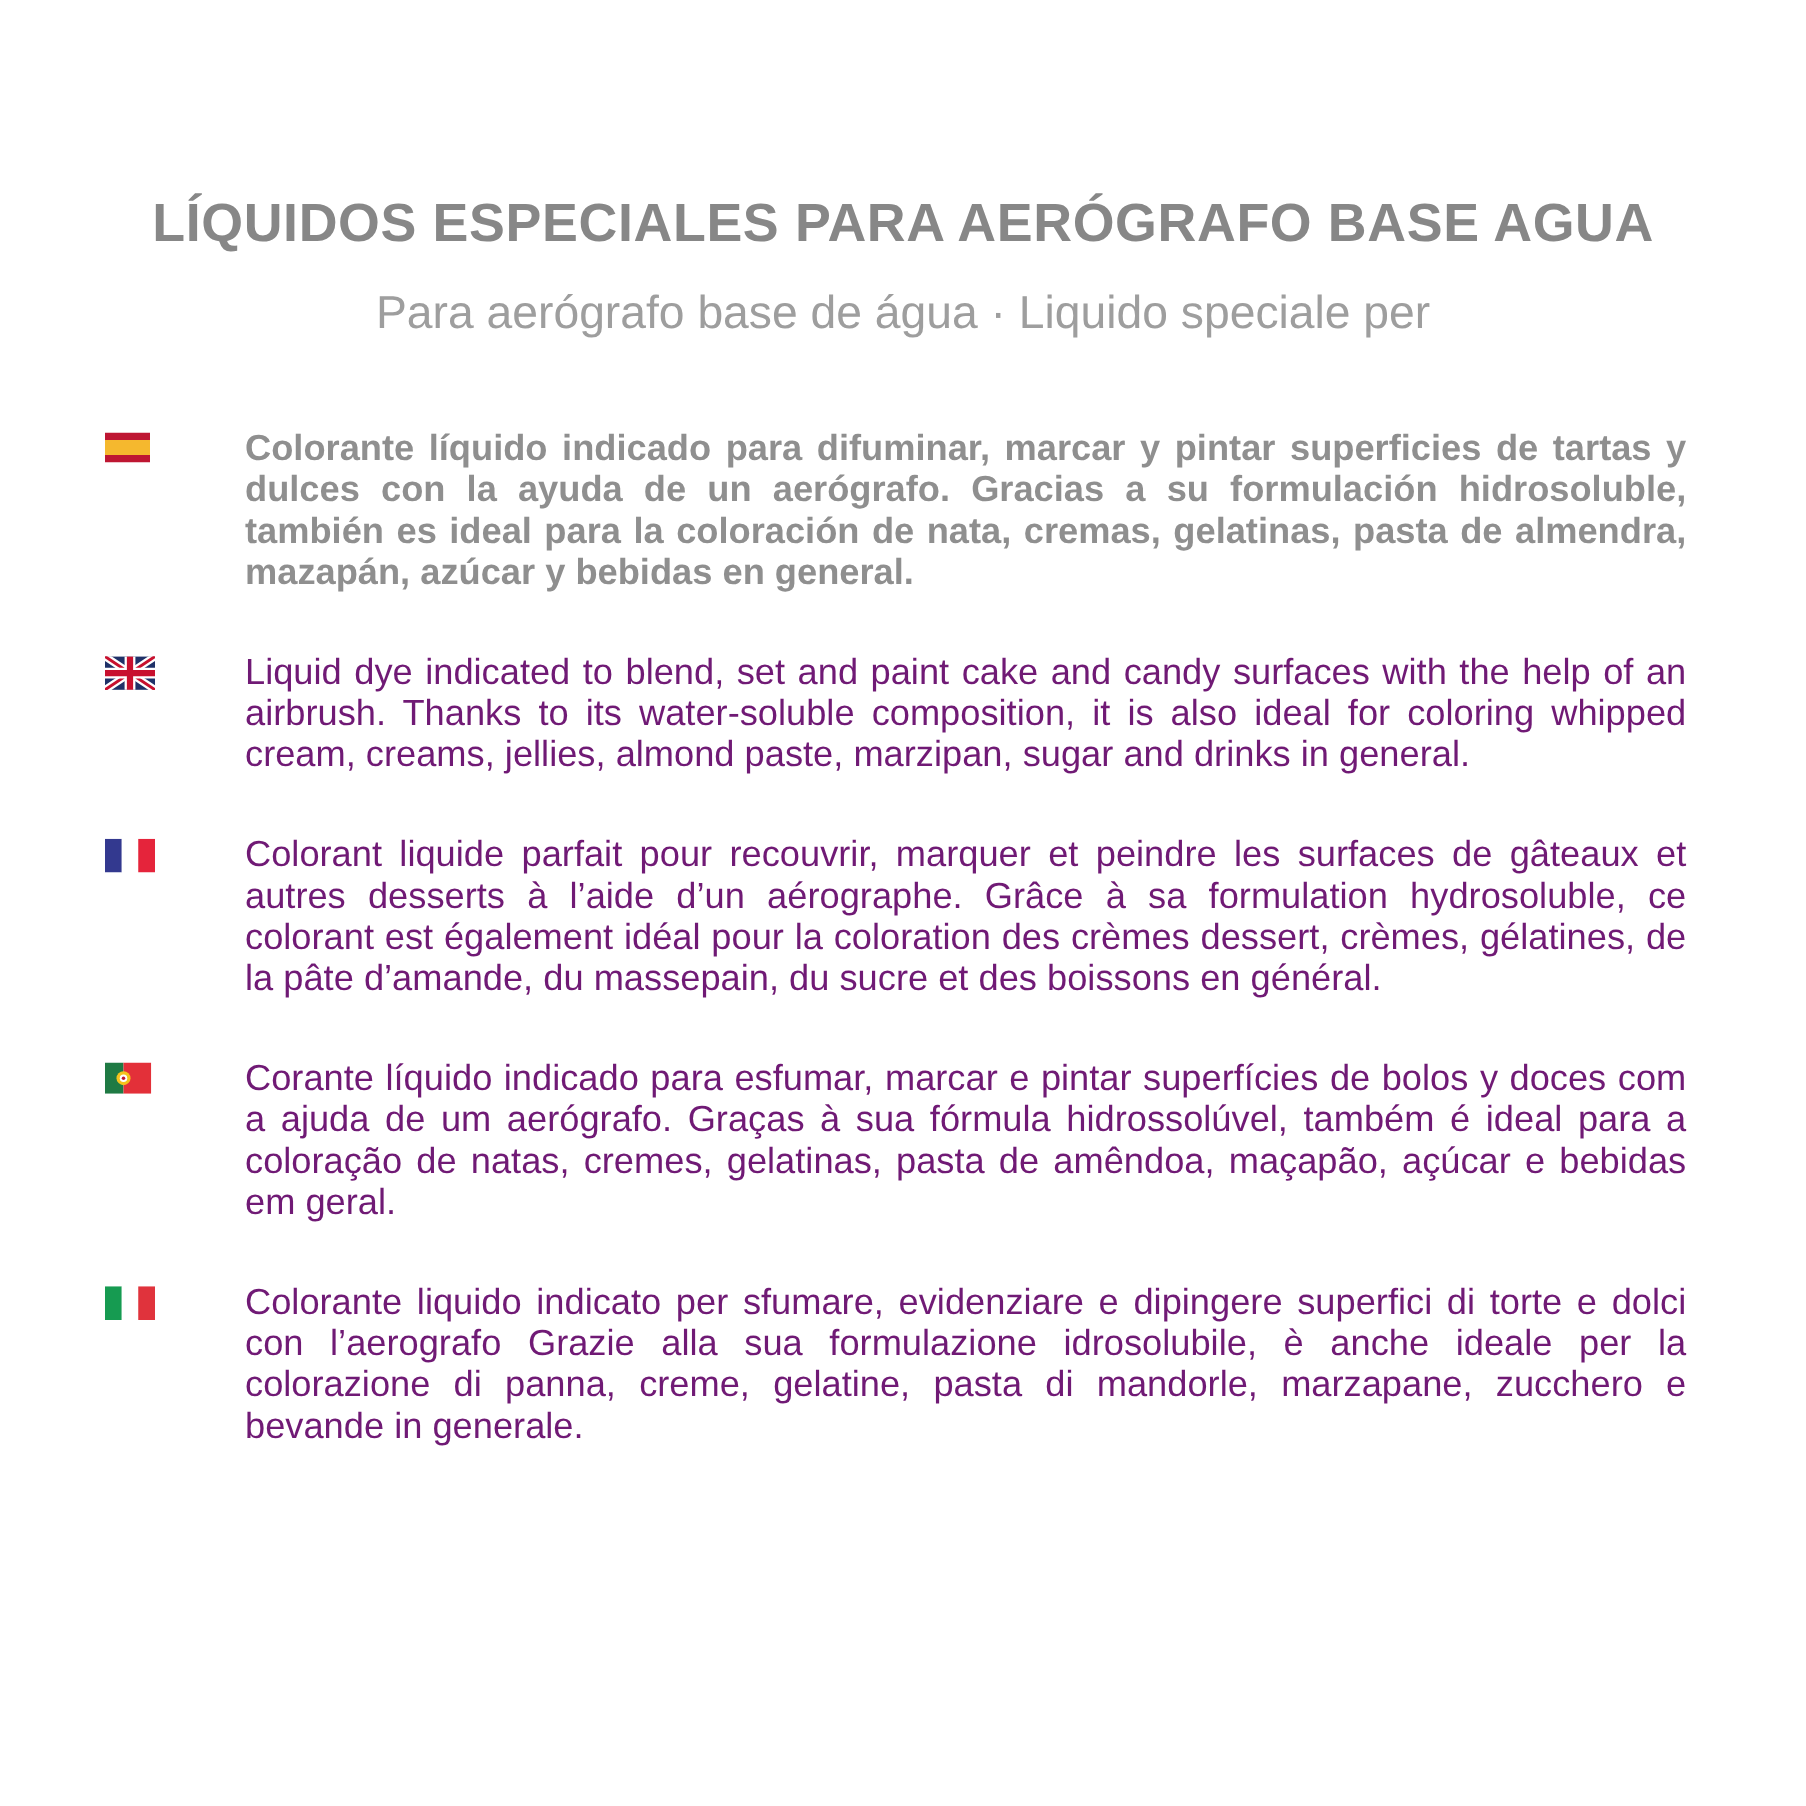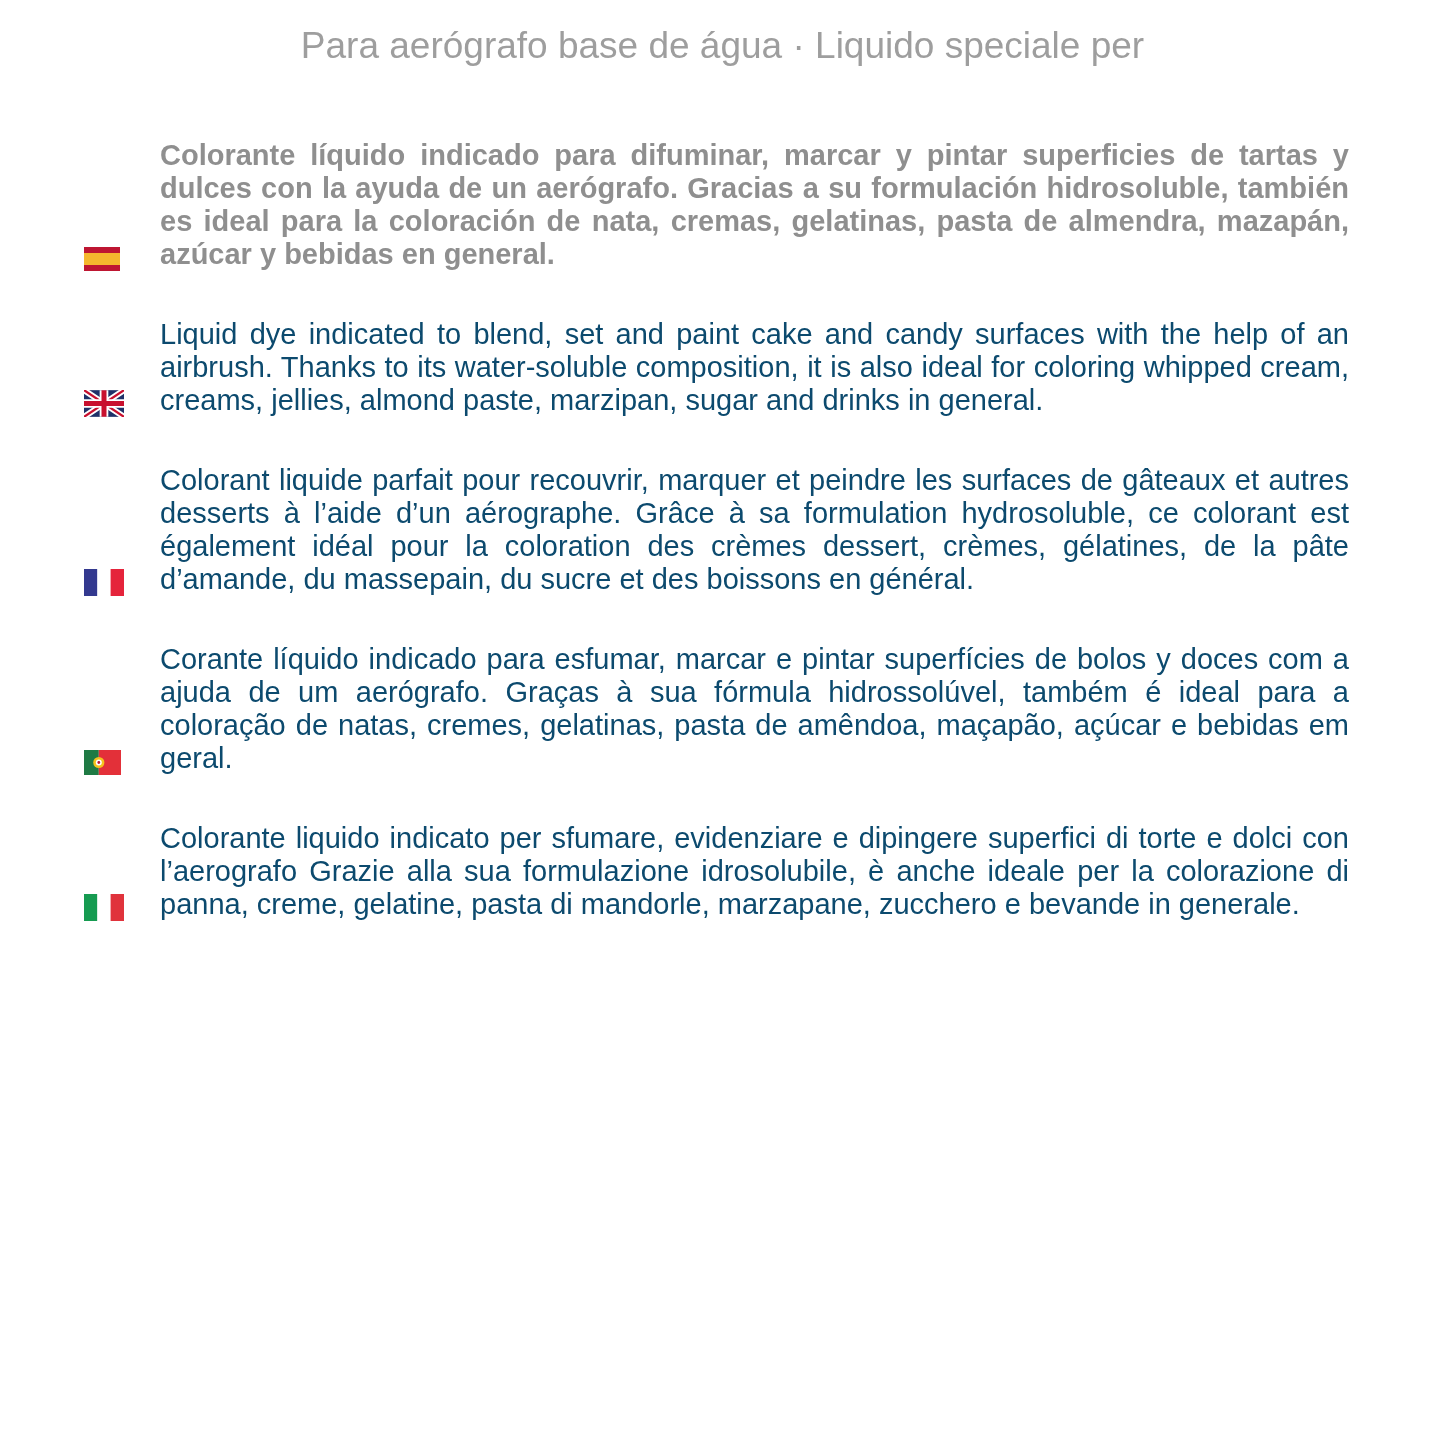--- a/index.html
+++ b/index.html
@@ -68,6 +68,7 @@
 
 <div class="page">
 
+  <div class="title">LÍQUIDOS ESPECIALES PARA AERÓGRAFO BASE AGUA</div>
 
   <div class="subtitle">
     <div>Para aerógrafo base de água · Liquido speciale per</div>

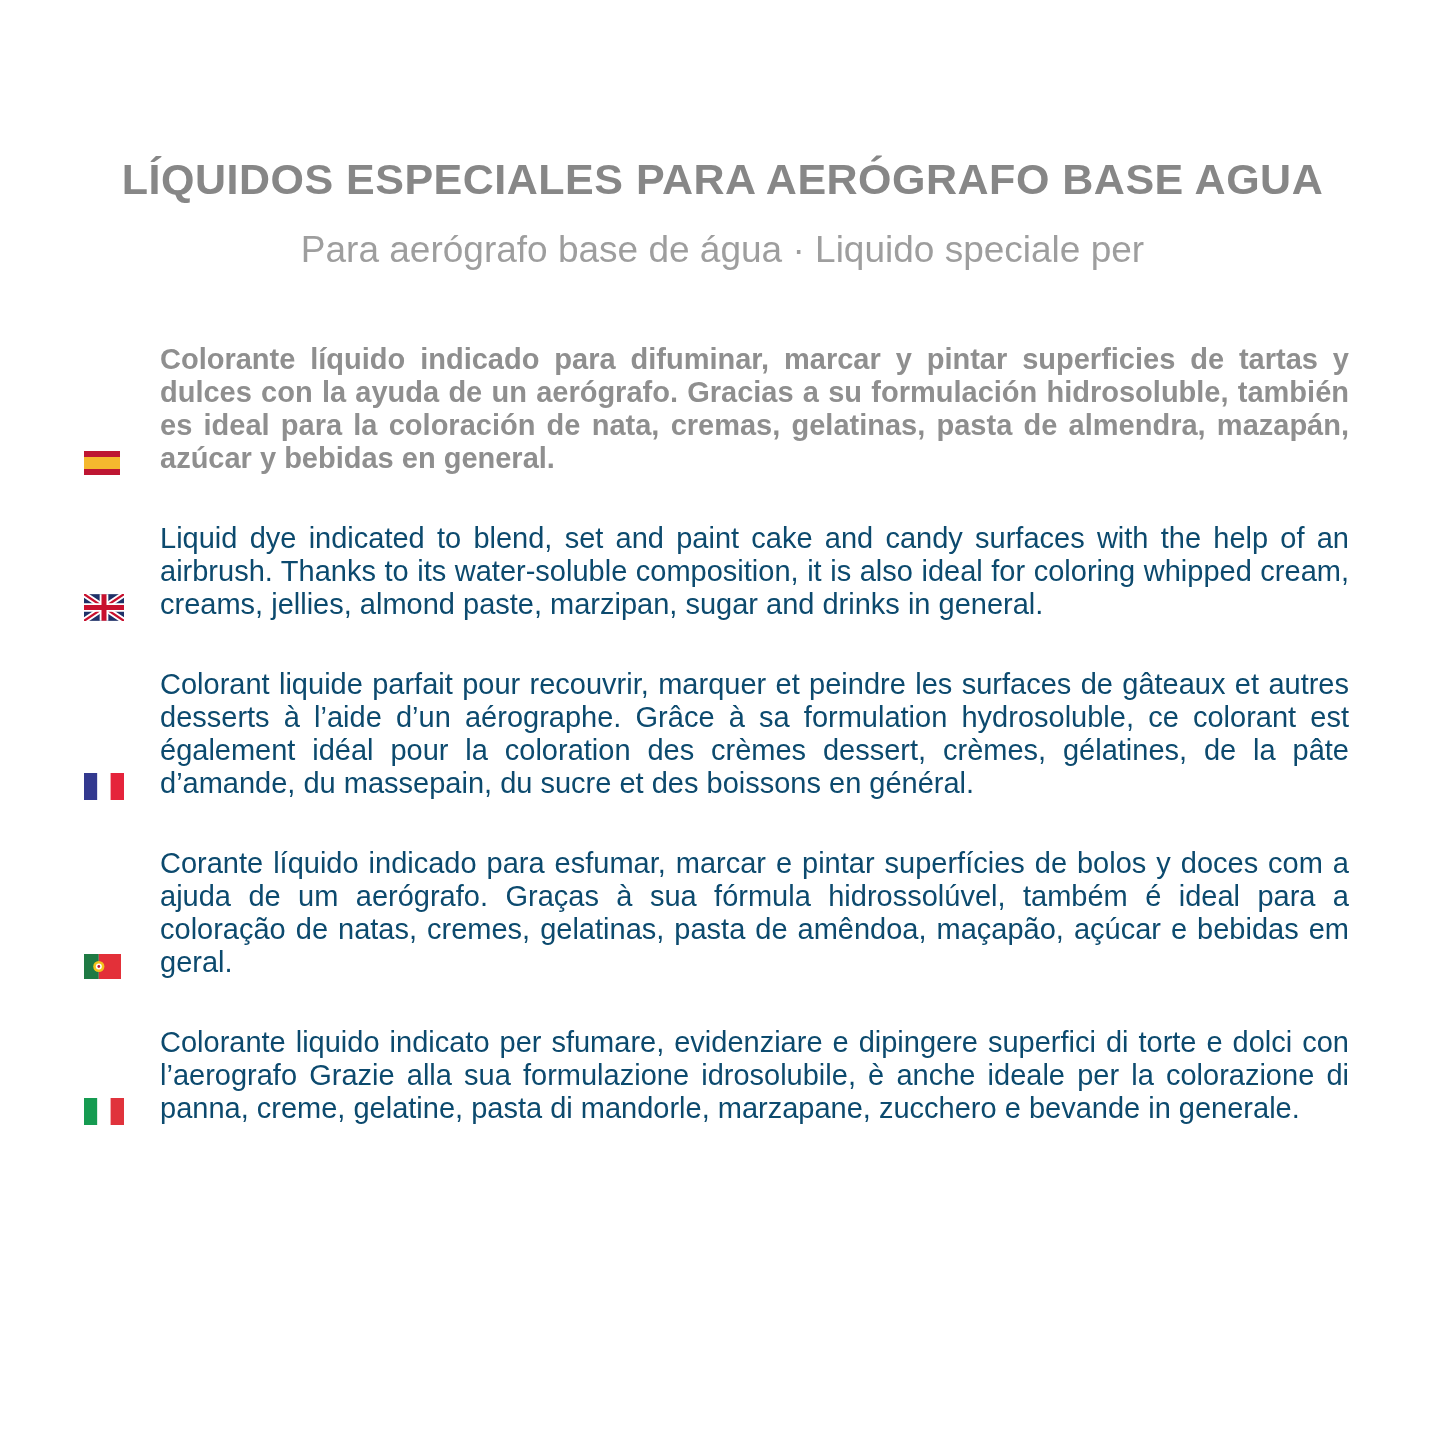--- a/index.html
+++ b/index.html
@@ -39,8 +39,9 @@
   }
   .para-row {
     display: flex;
-    align-items: flex-end;
+    align-items: flex-start;
     margin-bottom: 47px;
+    gap: 36px;
   }
   .flag {
     flex: 0 0 40px;

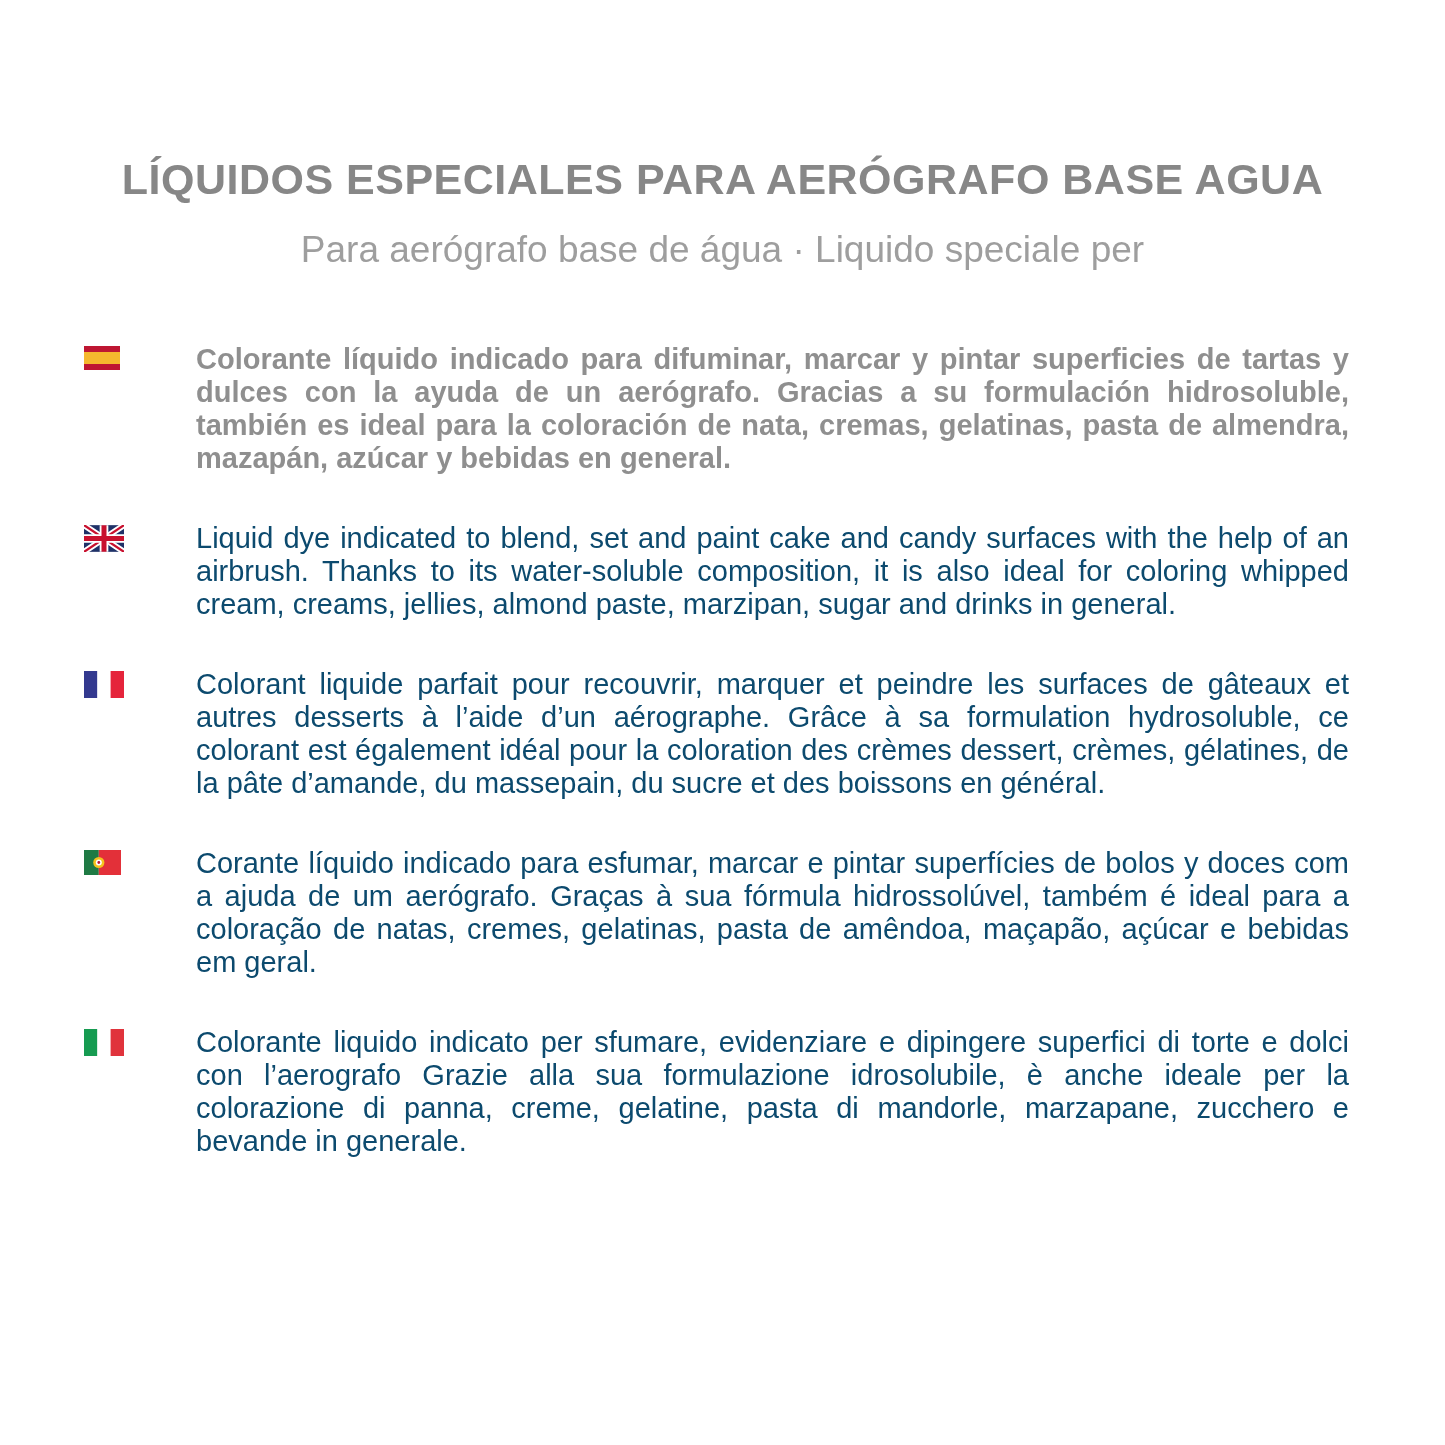--- a/index.html
+++ b/index.html
@@ -55,7 +55,7 @@
     flex: 1 1 auto;
     font-size: 29px;
     line-height: 33px;
-    color: #0c4a6e;
+    color: #701a75;
     text-align: justify;
     text-justify: inter-word;
   }

